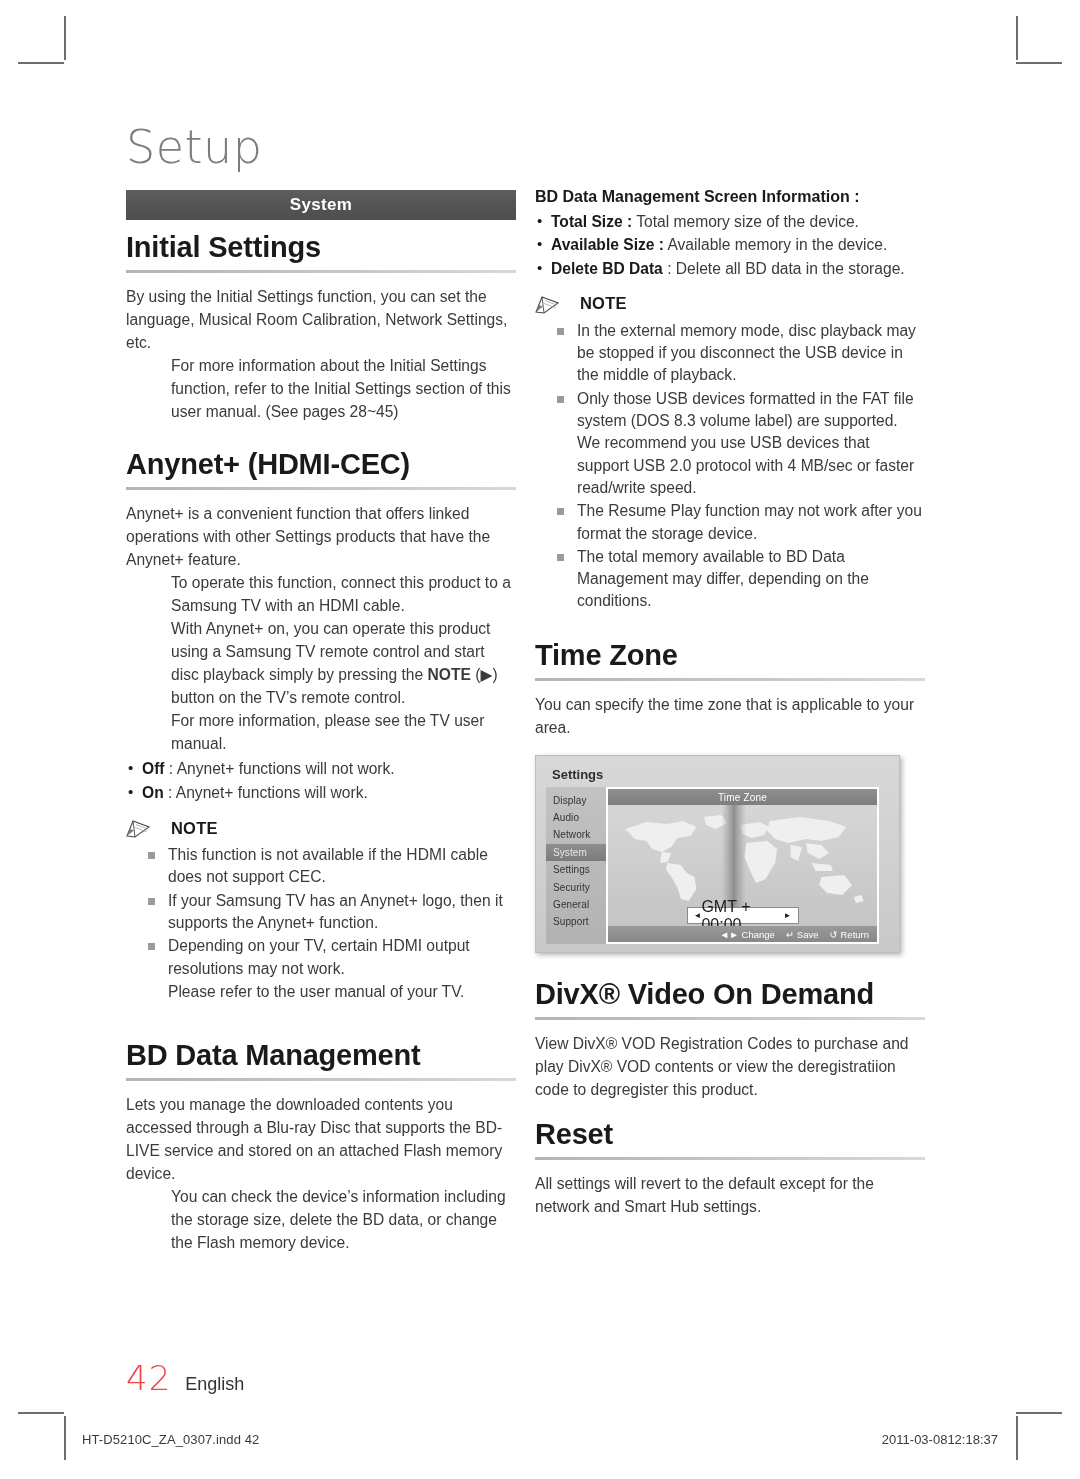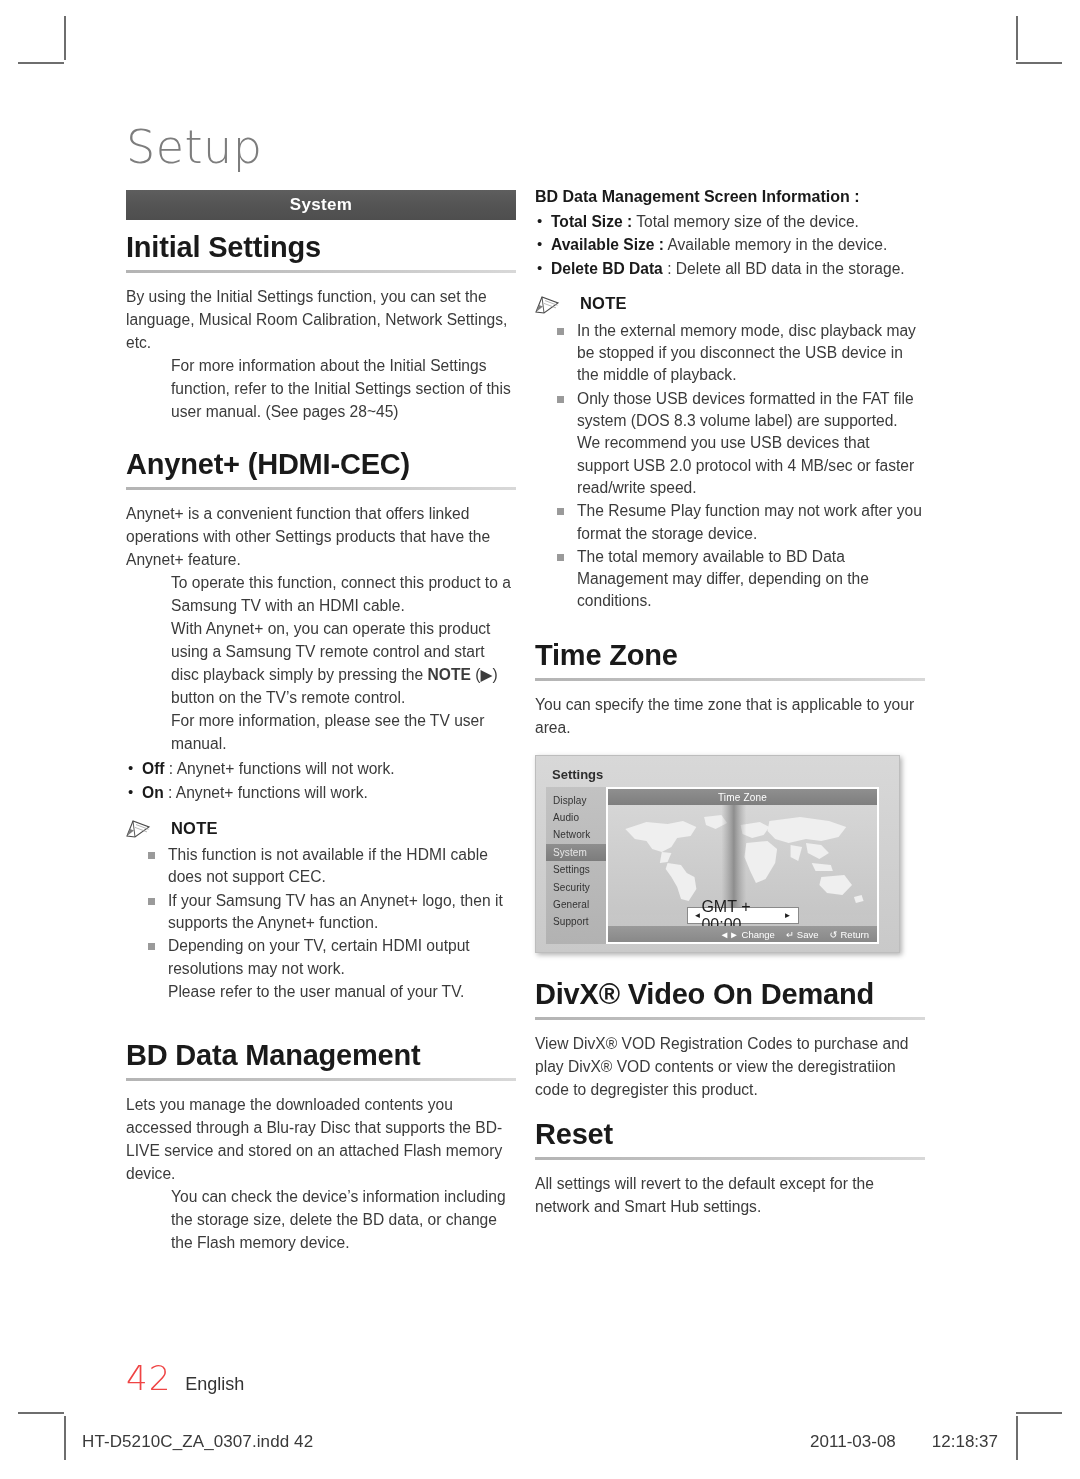--- a/index.html
+++ b/index.html
@@ -183,7 +183,7 @@
   .imprint {
     position: absolute; left: 82px; right: 82px; top: 1432px;
     display: flex; justify-content: space-between;
-    font-size: 17px; color: #3a3a3a; align-items: center;
+    font-size: 13px; color: #3a3a3a; align-items: center;
   }
   .imprint .right { display:flex; gap: 36px; }
   .imprint .left { letter-spacing: 0.1px; }

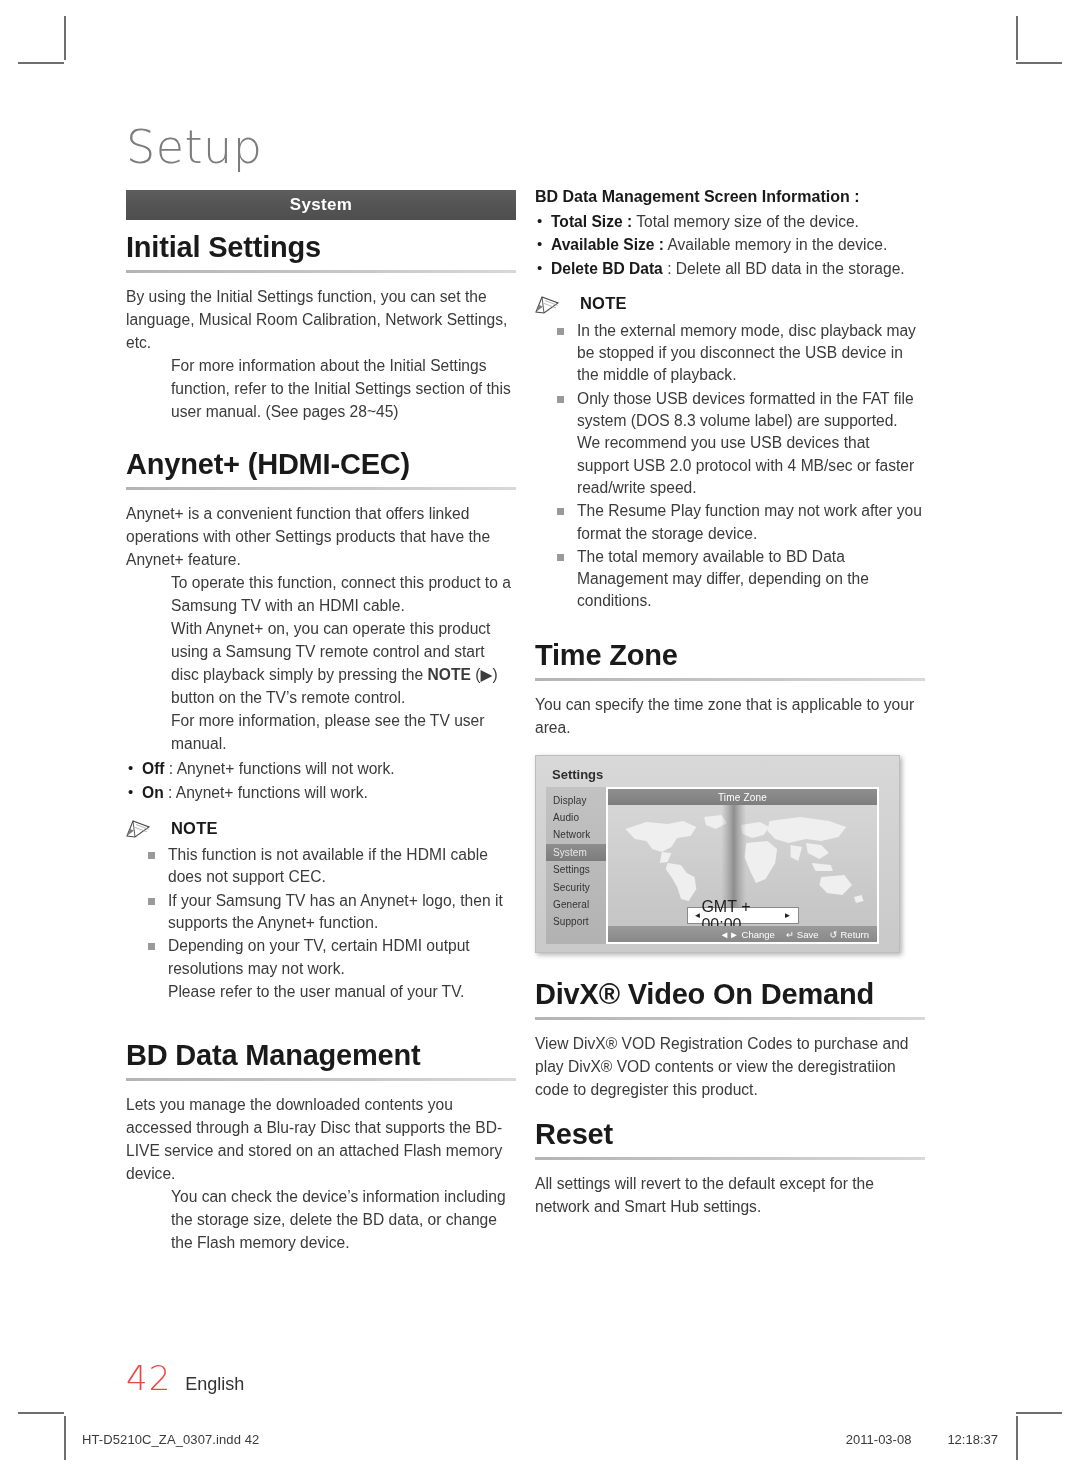--- a/index.html
+++ b/index.html
@@ -185,7 +185,7 @@
     display: flex; justify-content: space-between;
     font-size: 13px; color: #3a3a3a; align-items: center;
   }
-  .imprint .right { display:flex; gap: 36px; }
+  .imprint .right { display:flex; }
   .imprint .left { letter-spacing: 0.1px; }
 </style>
 </head>

